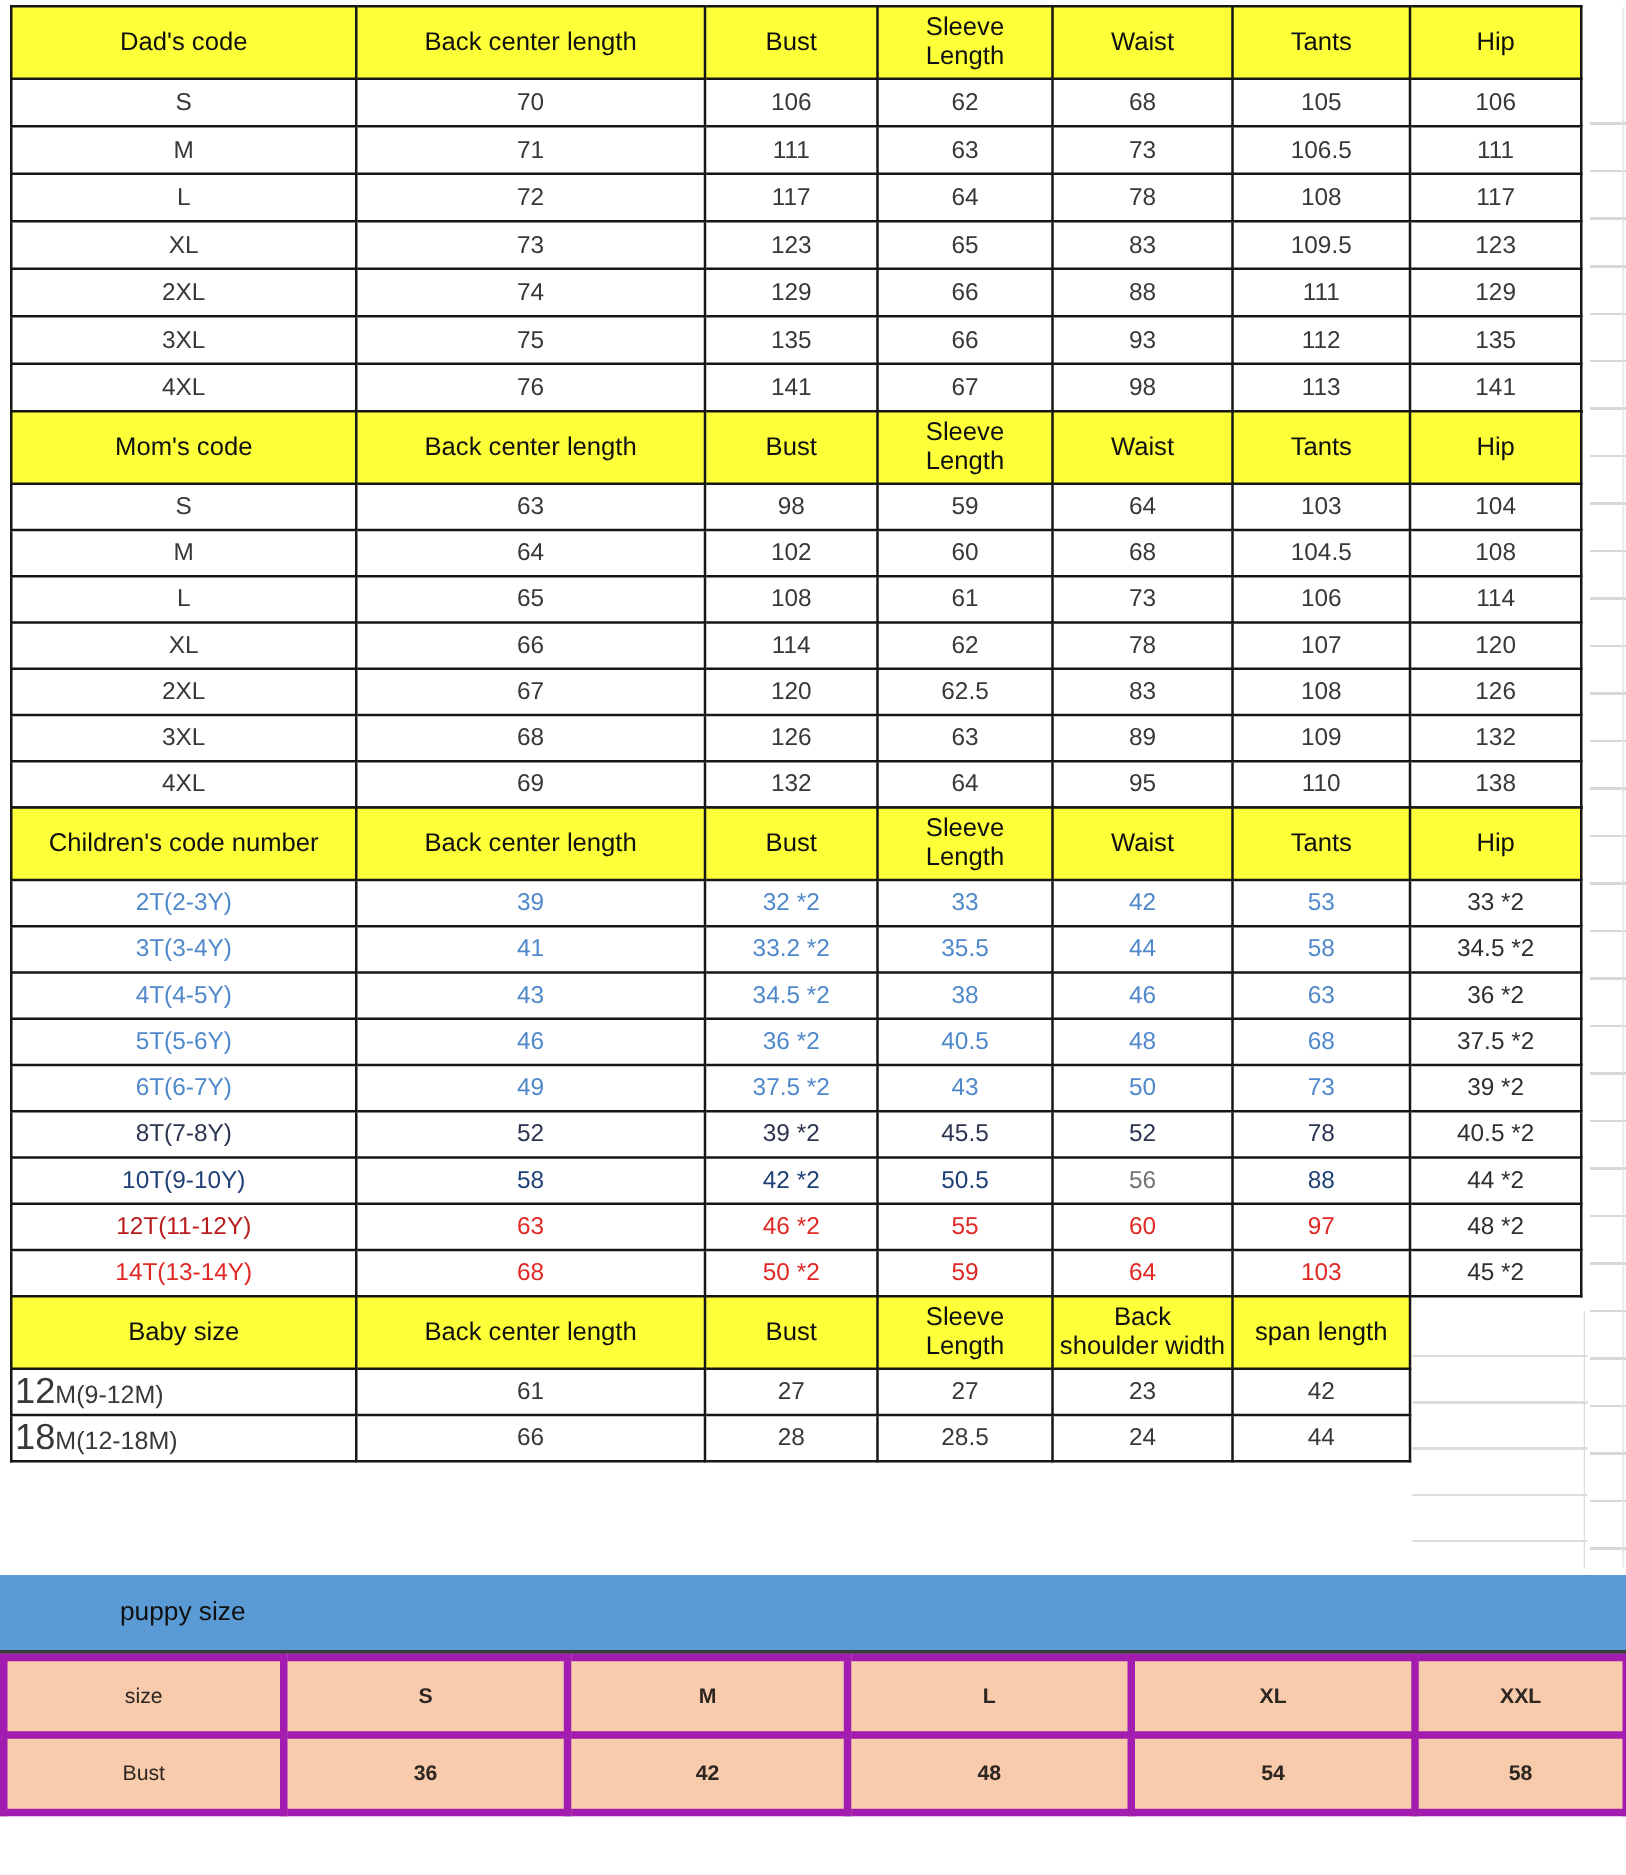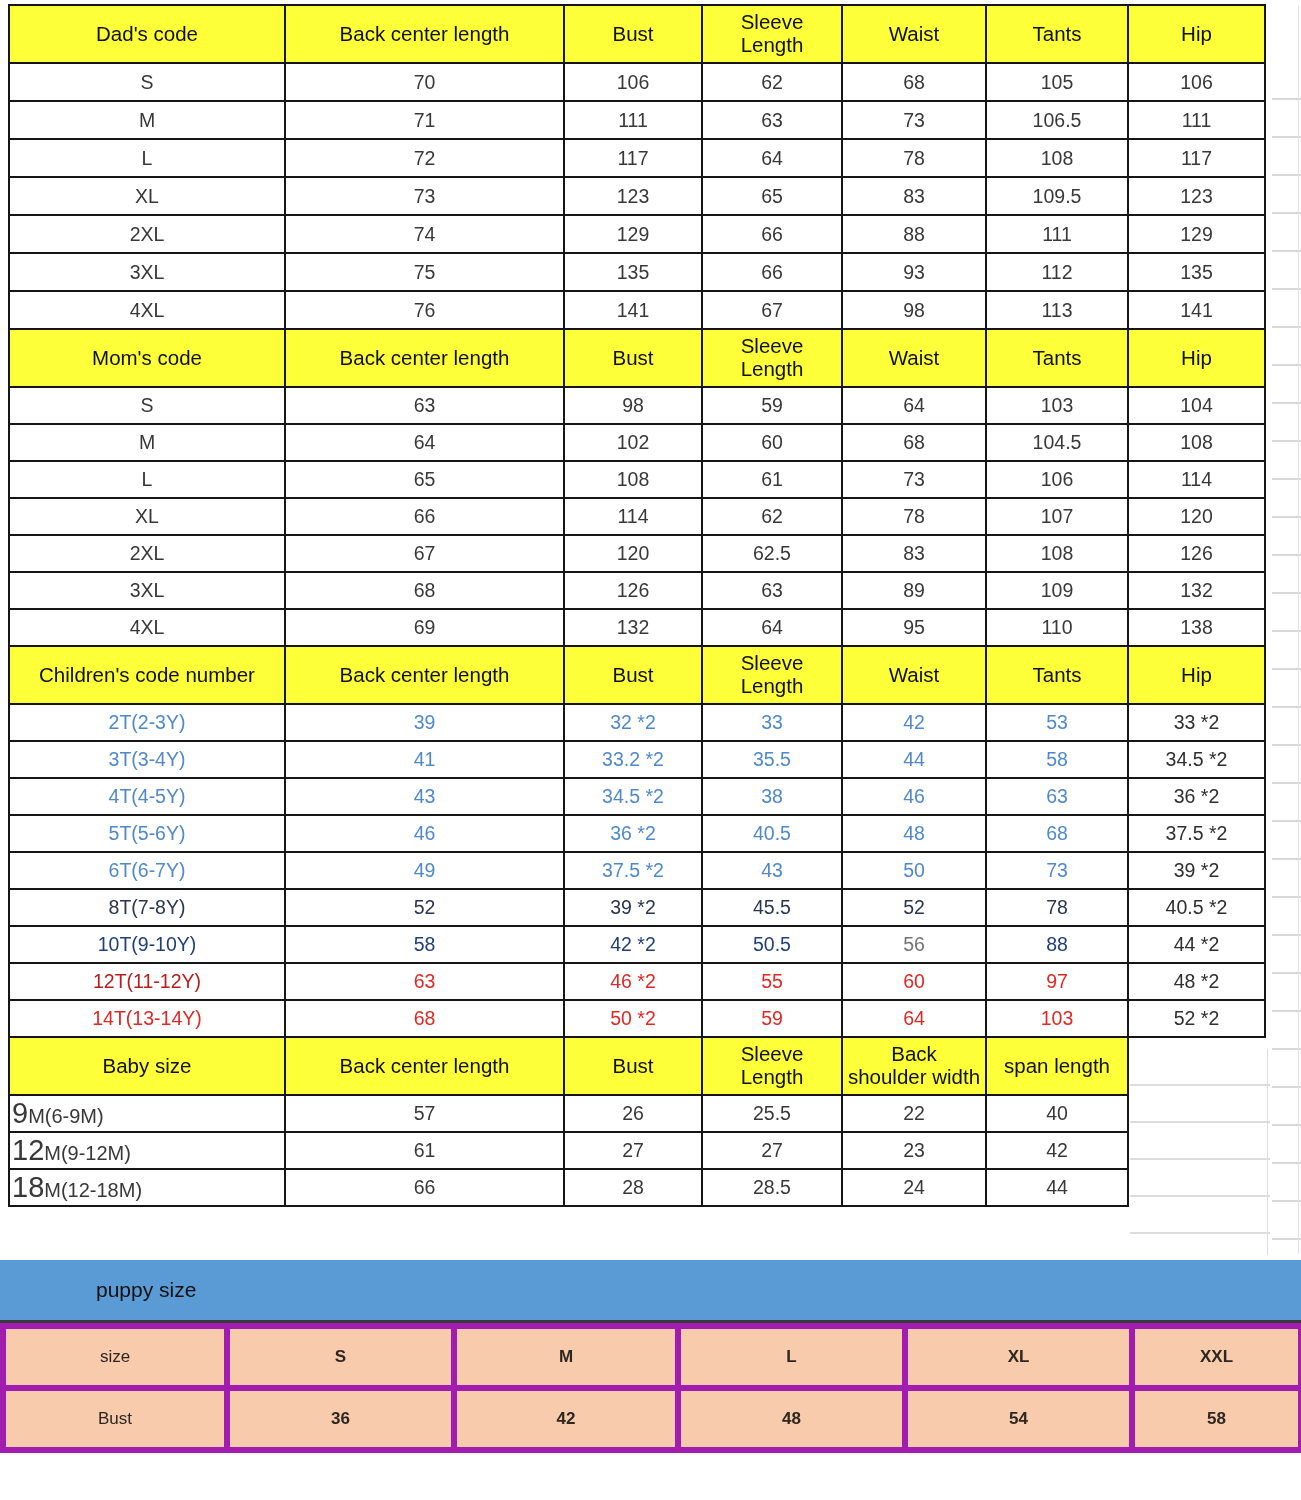--- a/index.html
+++ b/index.html
@@ -344,7 +344,7 @@
             <td style="color: rgb(224, 40, 36);">59</td>
             <td style="color: rgb(224, 40, 36);">64</td>
             <td style="color: rgb(224, 40, 36);">103</td>
-            <td style="color: rgb(47, 47, 47);">52 *2</td>
+            <td style="color: rgb(47, 47, 47);">45 *2</td>
           </tr>
         </tbody>
       </table>

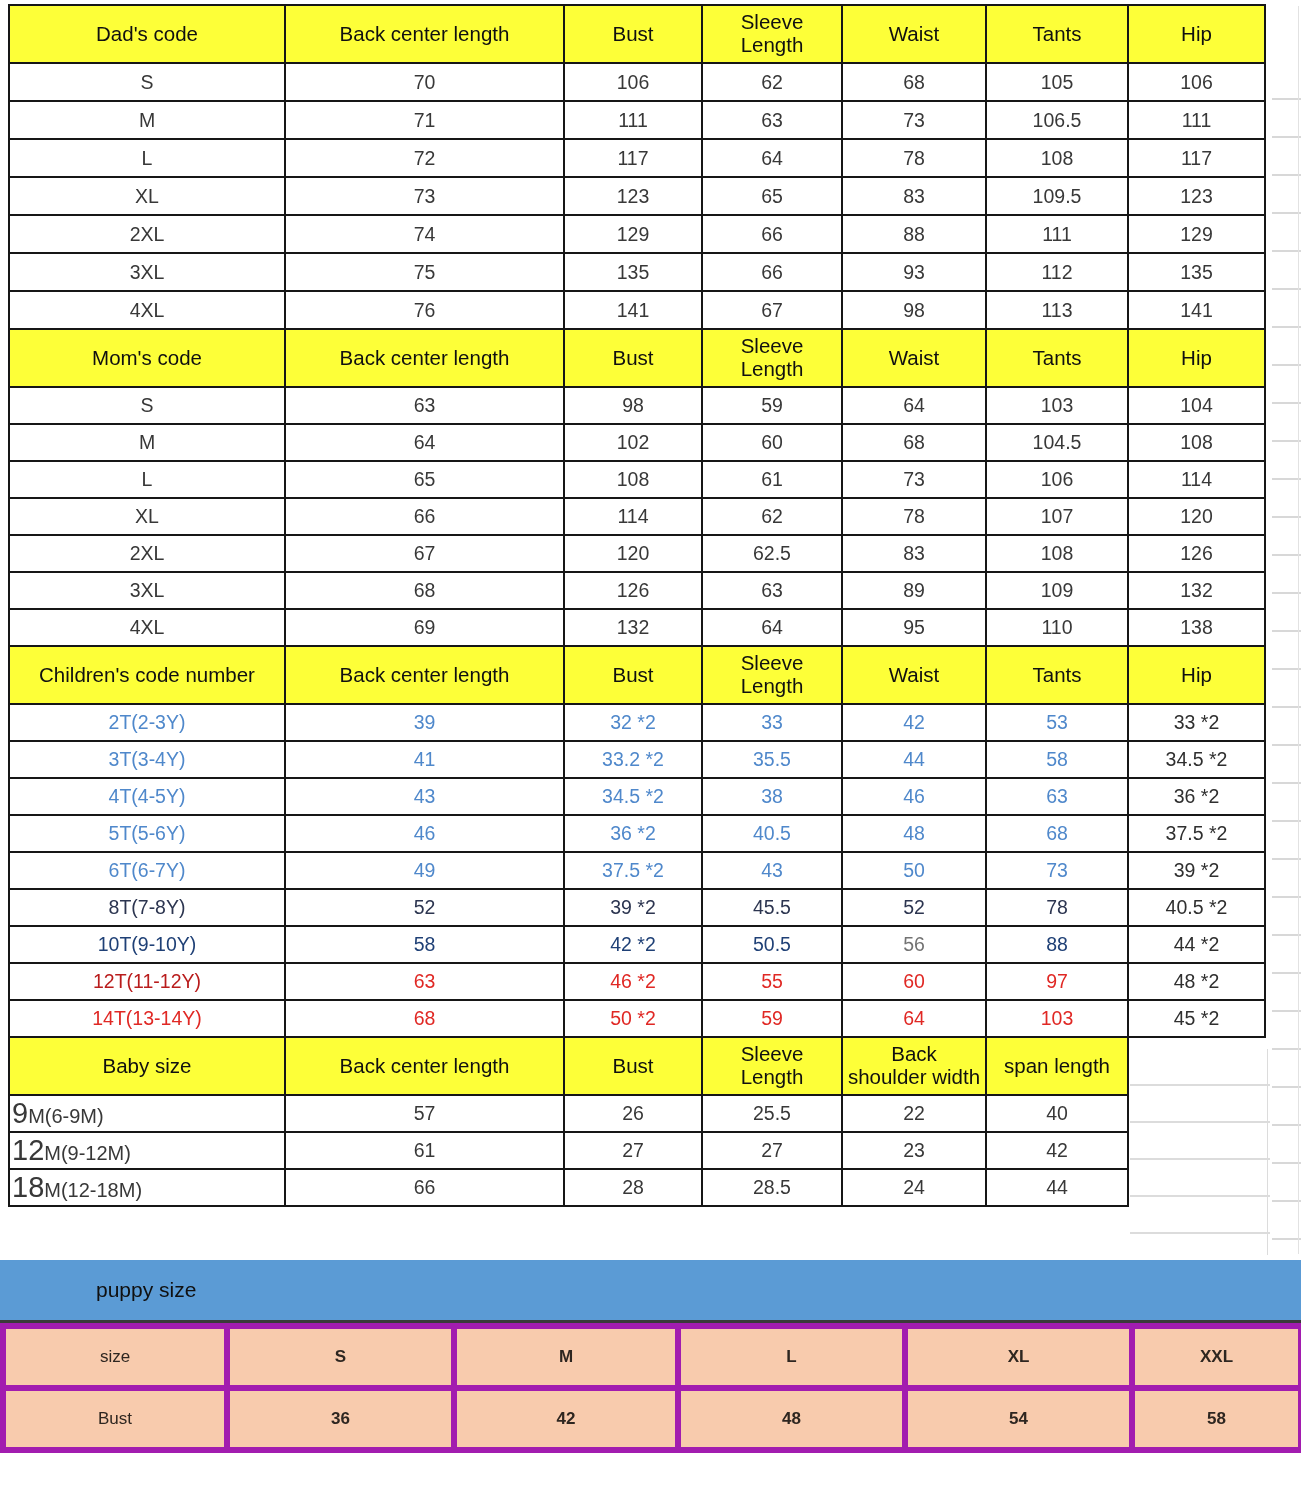--- a/index.html
+++ b/index.html
@@ -370,14 +370,6 @@
           </tr>
         </thead>
         <tbody>
-          <tr>
-            <td class="left"><span class="big">9</span><span class="rest">M(6-9M)</span></td>
-            <td>57</td>
-            <td>26</td>
-            <td>25.5</td>
-            <td>22</td>
-            <td>40</td>
-          </tr>
           <tr>
             <td class="left"><span class="big">12</span><span class="rest">M(9-12M)</span></td>
             <td>61</td>

